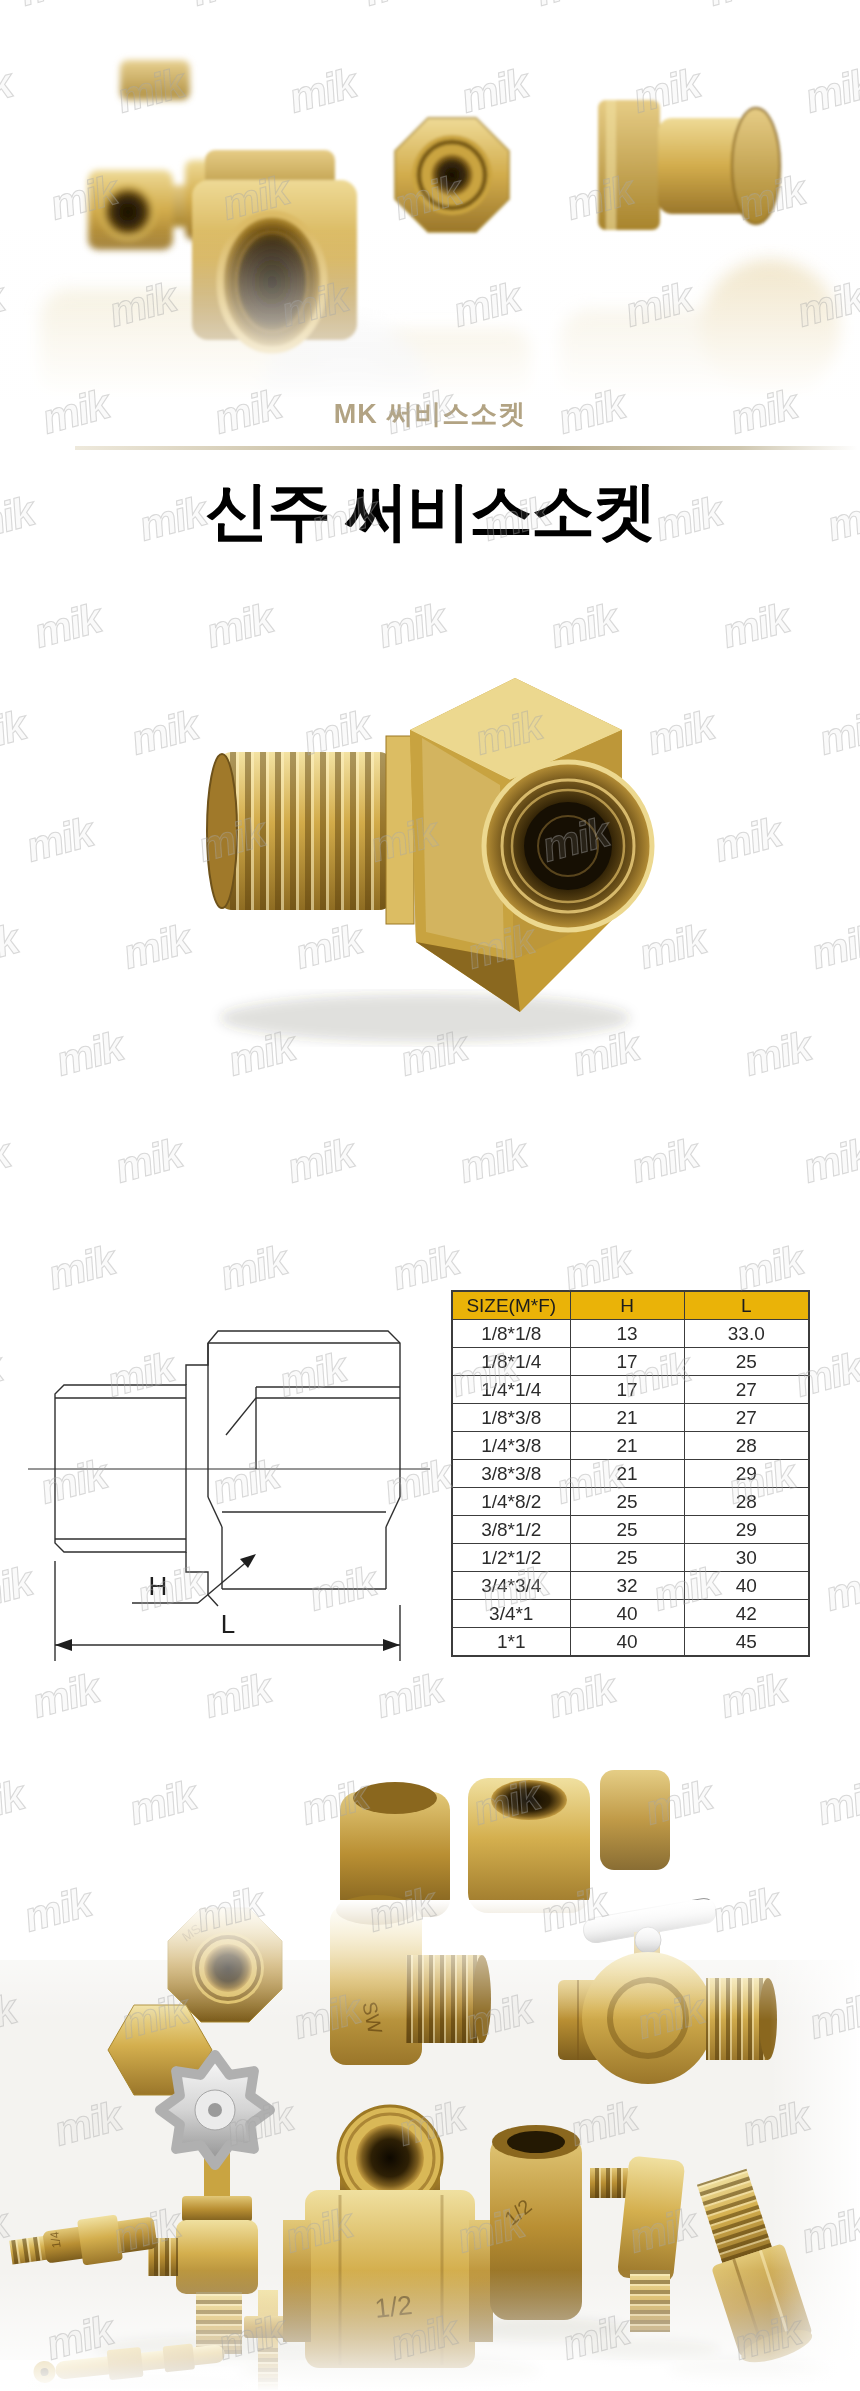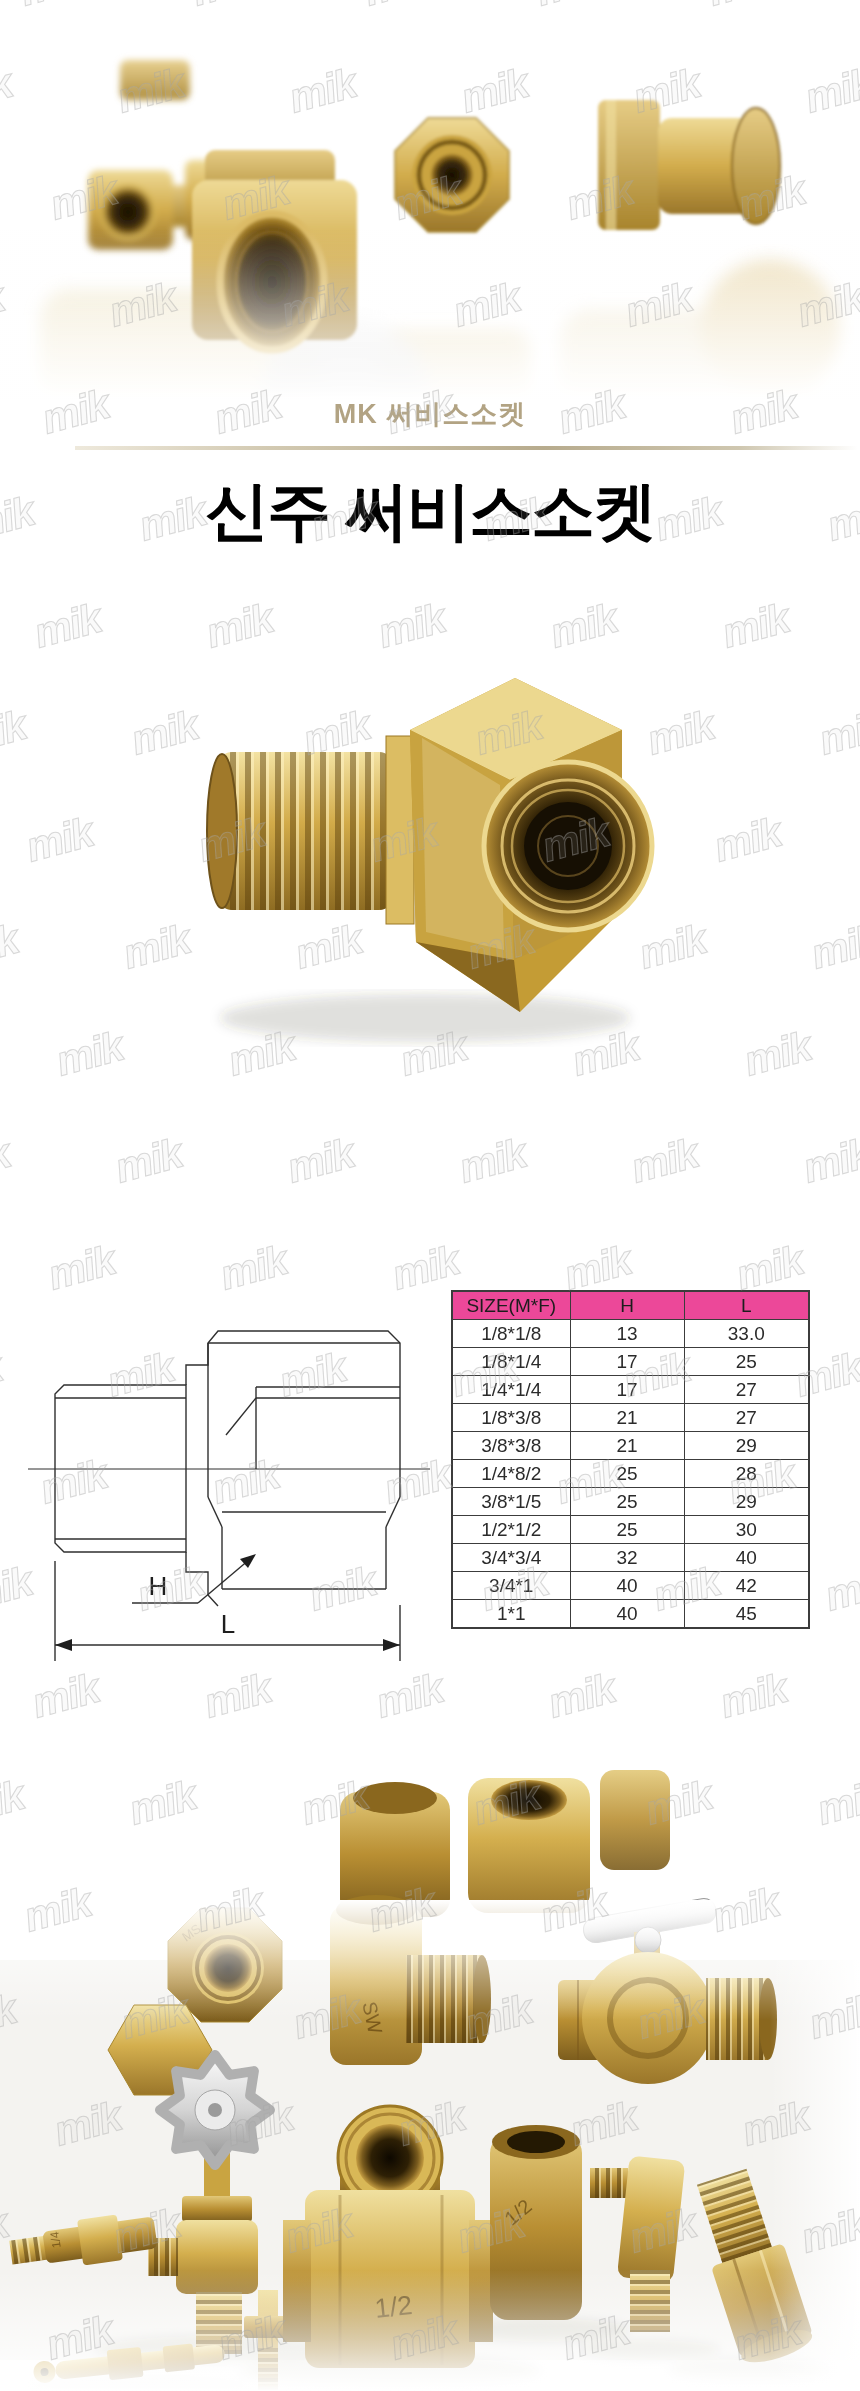--- a/index.html
+++ b/index.html
@@ -46,7 +46,7 @@
     font-weight:normal;
   }
   table.size-table{border:2px solid #3c3c3c;}
-  table.size-table thead th{background:#ec4899;color:#1d1d1d;}
+  table.size-table thead th{background:#eab308;color:#1d1d1d;}
   svg text{font-family:"Liberation Sans",sans-serif;}
 </style>
 </head>

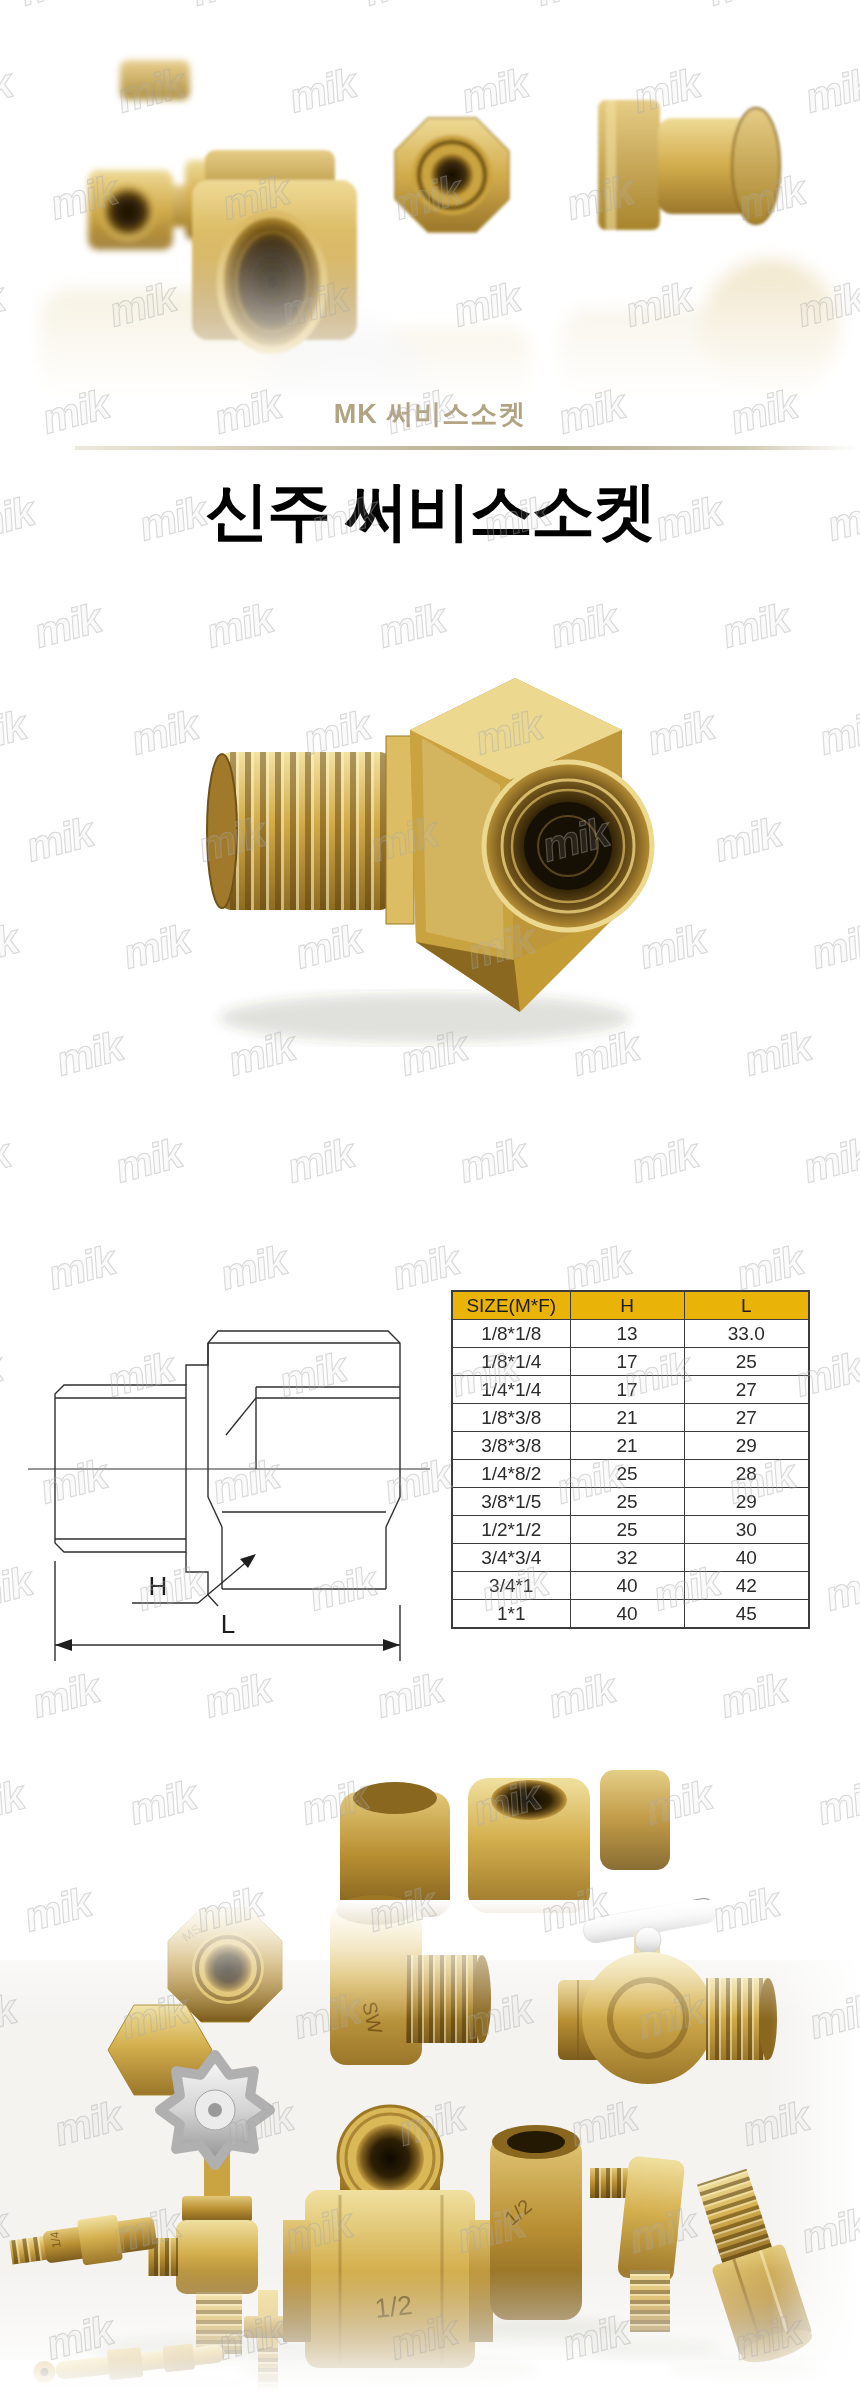--- a/index.html
+++ b/index.html
@@ -276,6 +276,11 @@
           <td>1/8*3/8</td>
           <td>21</td>
           <td>27</td>
+        </tr>
+        <tr>
+          <td>1/4*3/8</td>
+          <td>21</td>
+          <td>28</td>
         </tr>
         <tr>
           <td>3/8*3/8</td>

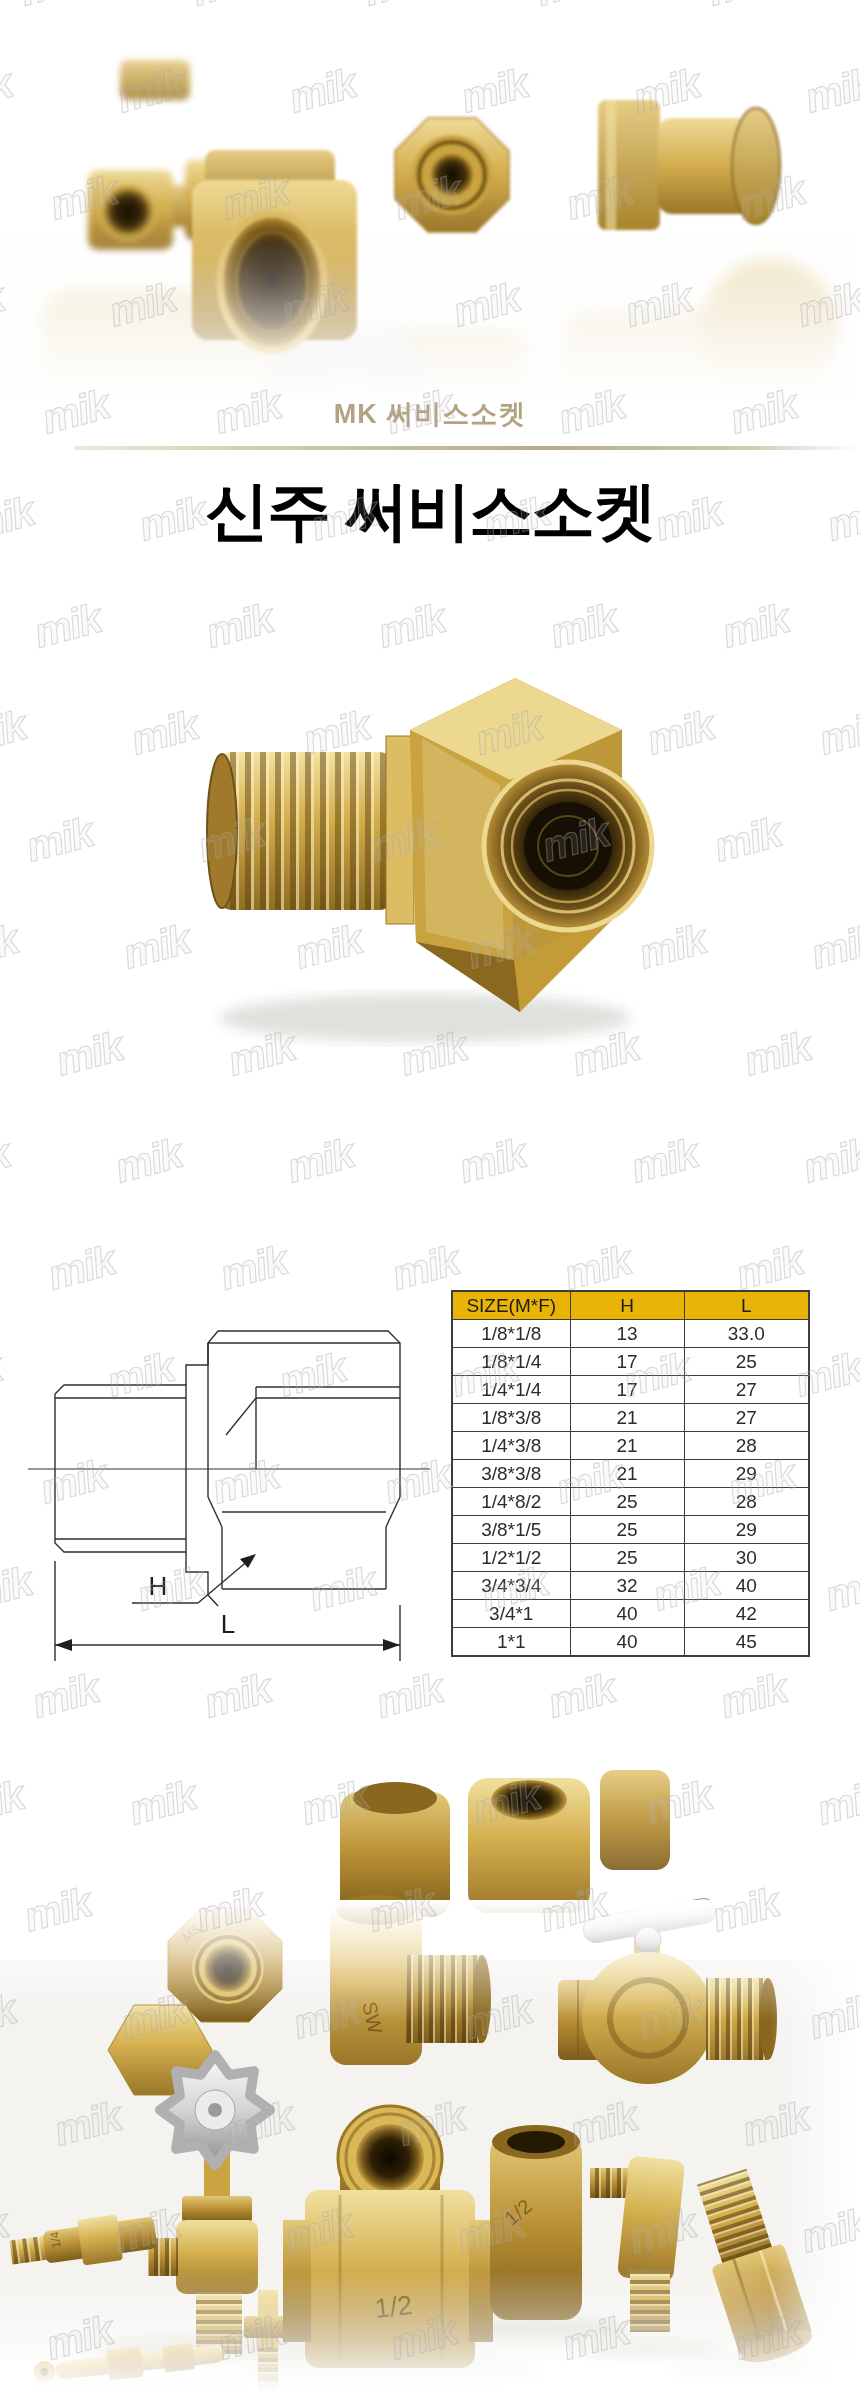--- a/index.html
+++ b/index.html
@@ -293,7 +293,7 @@
           <td>28</td>
         </tr>
         <tr>
-          <td>3/8*1/5</td>
+          <td>3/8*1/2</td>
           <td>25</td>
           <td>29</td>
         </tr>

